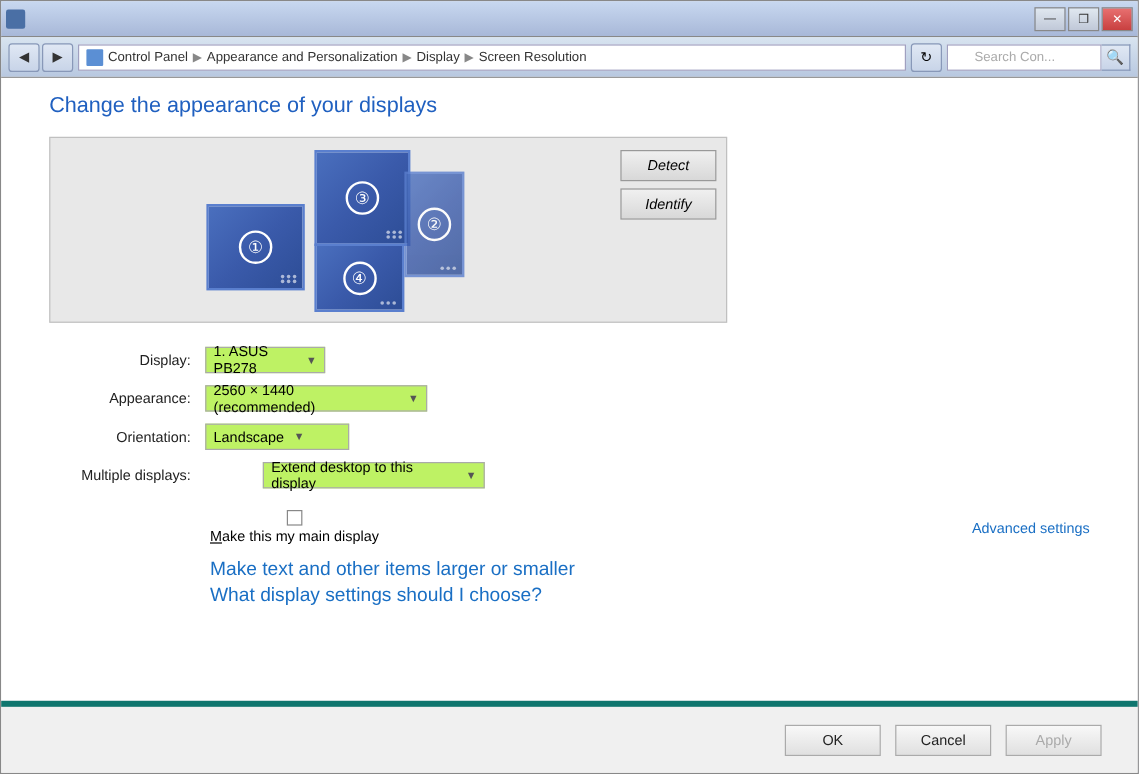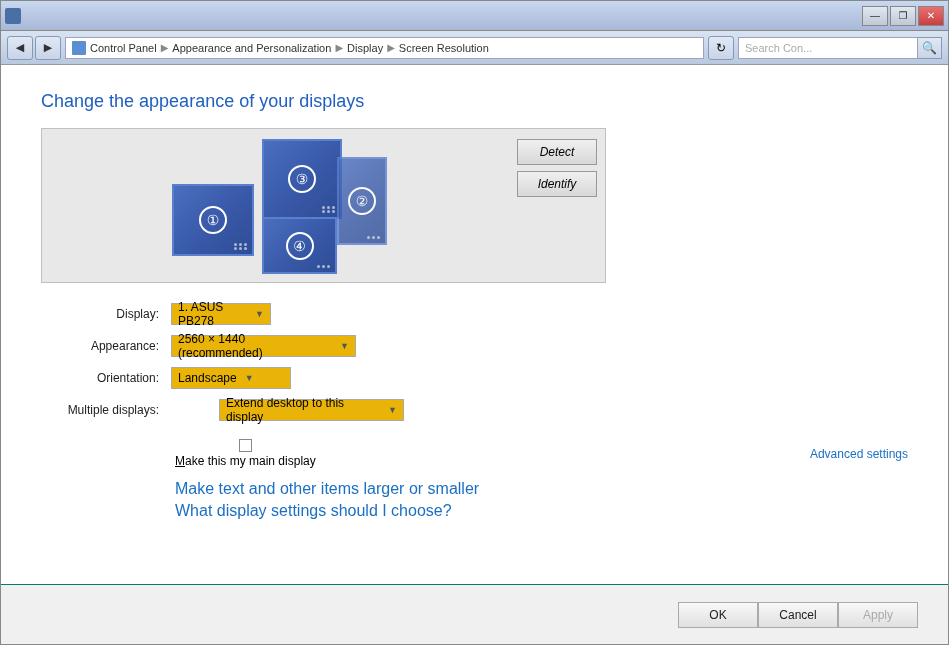--- a/index.html
+++ b/index.html
@@ -129,13 +129,13 @@
       justify-content: center;
     }
     .search-box {
-      width: 180px;
+      width: 129px;
       height: 22px;
       background: white;
       border: 1px solid #a0a0c0;
       display: flex;
       align-items: center;
-      padding: 0 6px;
+      padding: 0 22px;
       font-size: 11px;
       color: #aaa;
     }

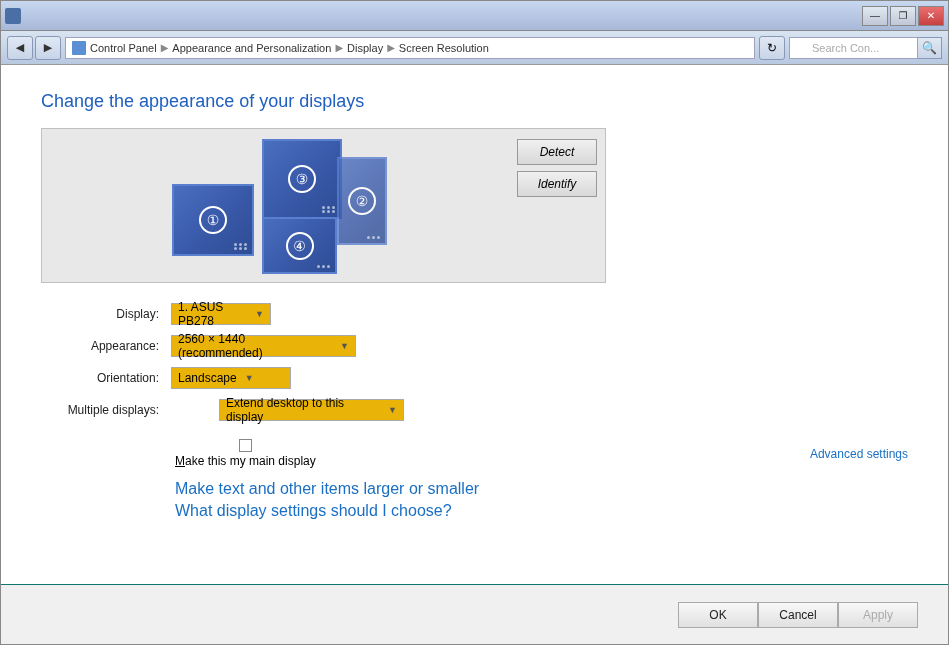--- a/index.html
+++ b/index.html
@@ -157,7 +157,7 @@
       background: white;
       display: flex;
       flex-direction: column;
-      padding: 26px 40px;
+      padding: 12px 40px;
       overflow: auto;
     }
 

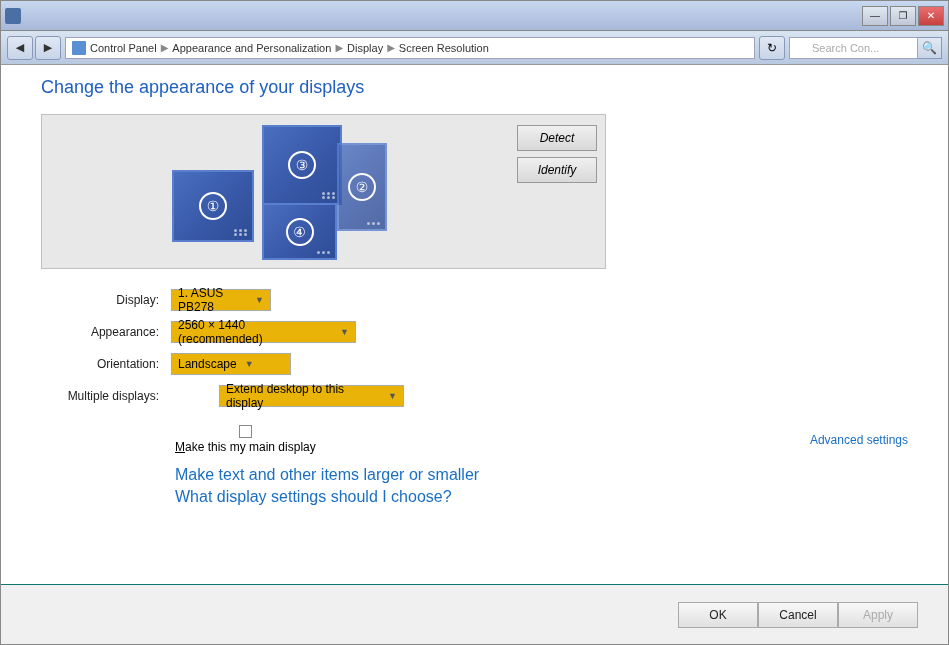--- a/index.html
+++ b/index.html
@@ -250,7 +250,7 @@
     
     .dropdown {
       height: 22px;
-      background: #eab308;
+      background: #bef264;
       border: 1px solid #aaa;
       display: flex;
       align-items: center;

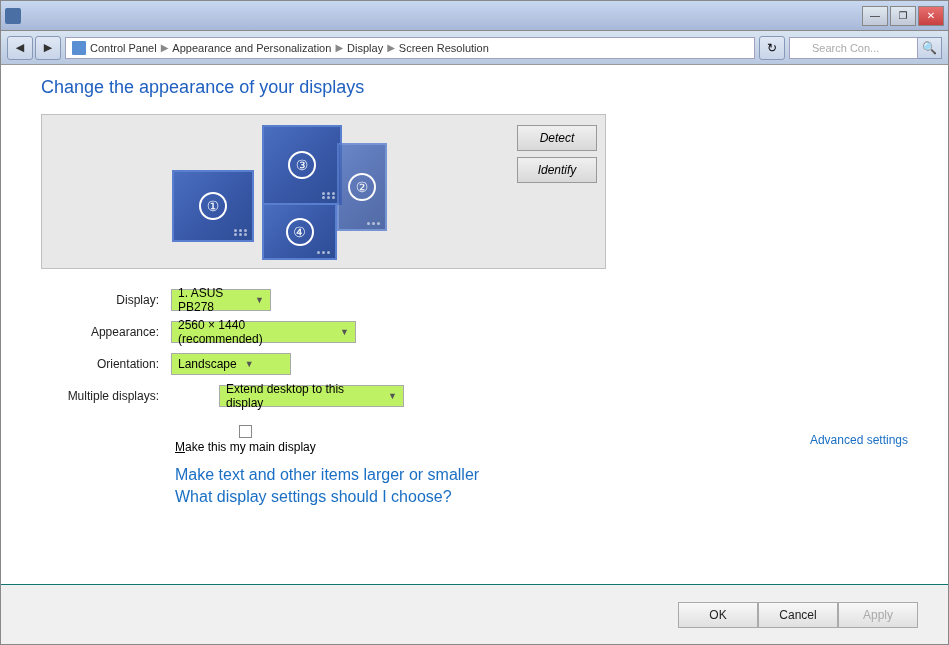--- a/index.html
+++ b/index.html
@@ -319,12 +319,12 @@
     .bottom-bar {
       height: 60px;
       background: #f0f0f0;
-      border-top: 1px solid #0f766e;
+      border-top: 5px solid #0f766e;
       display: flex;
       align-items: center;
       justify-content: flex-end;
       padding: 0 30px;
-      gap: 0;
+      gap: 12px;
       flex-shrink: 0;
     }
     .action-btn {

